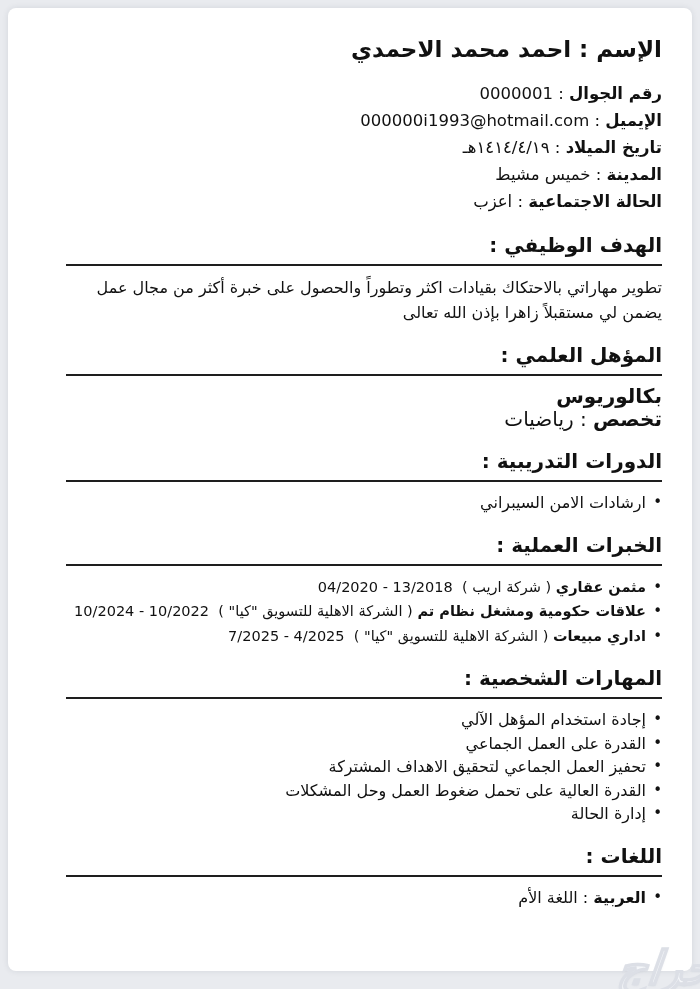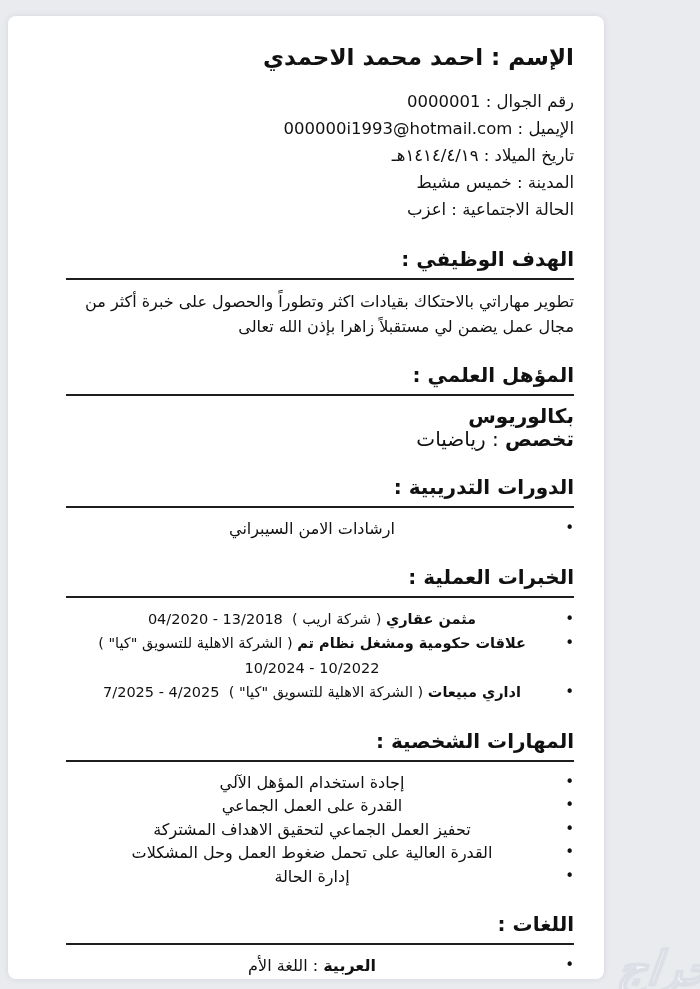--- a/index.html
+++ b/index.html
@@ -13,8 +13,8 @@
   }
   .page {
     position:absolute;
-    left:8px; top:16px;
-    width:596px; height:963px;
+    left:8px; top:8px;
+    width:684px; height:963px;
     background:#ffffff;
     border-radius:8px;
     box-shadow:0 0 6px rgba(30,40,60,0.10);

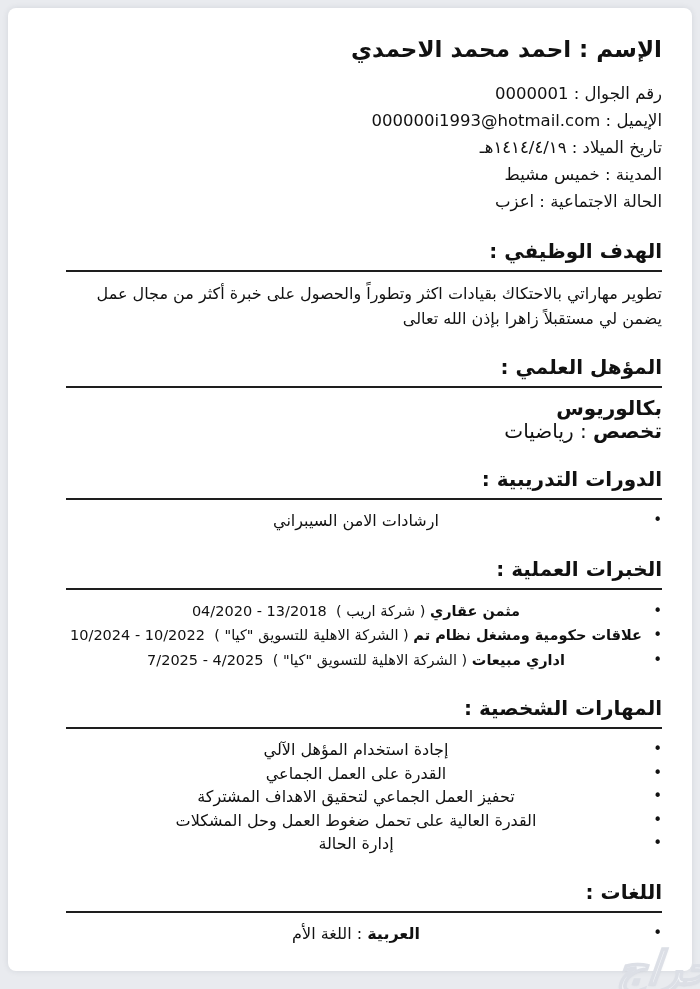--- a/index.html
+++ b/index.html
@@ -39,7 +39,7 @@
     font-size:16.5px;
     line-height:27px;
   }
-  .info-line b { font-weight:normal; }
+  .info-line b { font-weight:bold; }
 
   .section { margin-top:23px; }
   .stitle {

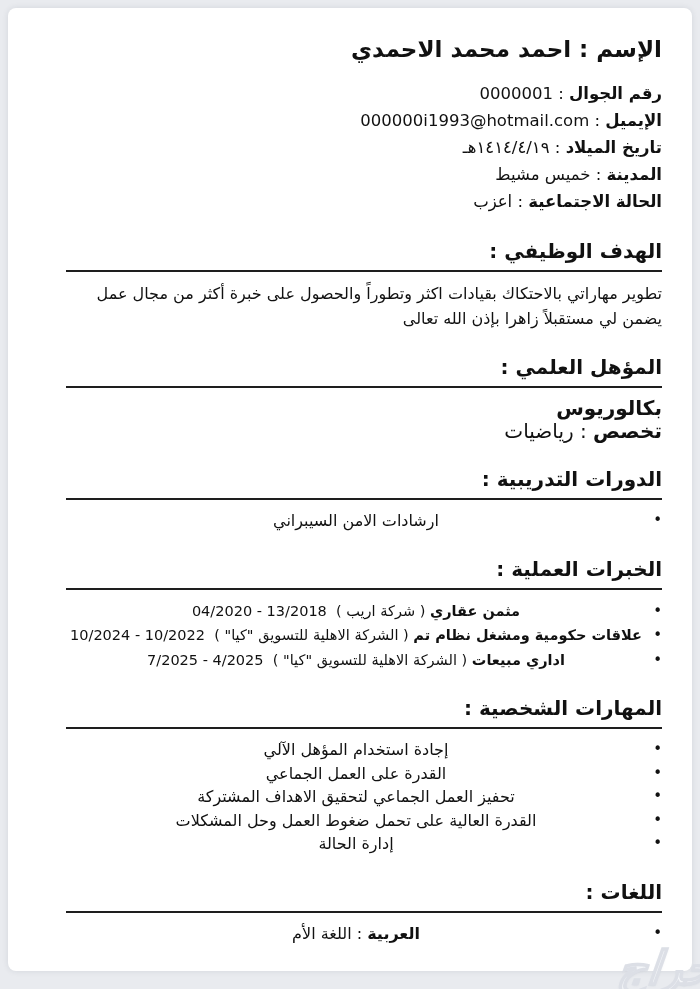--- a/index.html
+++ b/index.html
@@ -41,7 +41,7 @@
   }
   .info-line b { font-weight:bold; }
 
-  .section { margin-top:23px; }
+  .section { margin-top:17px; }
   .stitle {
     font-size:20px;
     font-weight:bold;

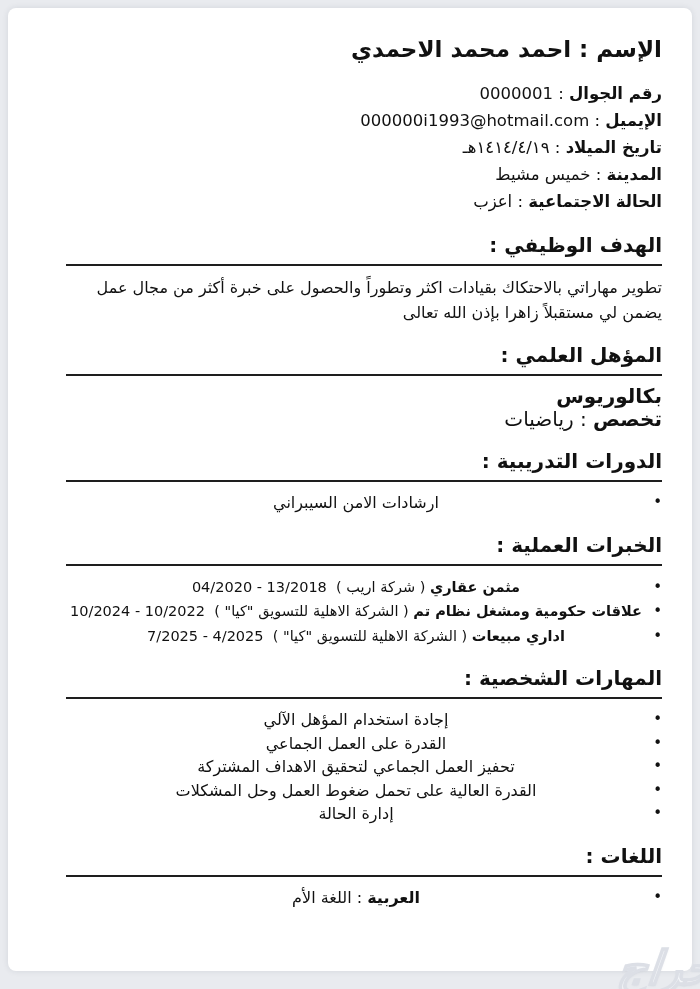--- a/index.html
+++ b/index.html
@@ -58,7 +58,7 @@
     font-size:20px;
     line-height:23px;
   }
-  ul.blist { list-style:none;text-align:center; }
+  ul.blist { list-style:none; }
   ul.blist li {
     position:relative;
     padding-right:16px;

